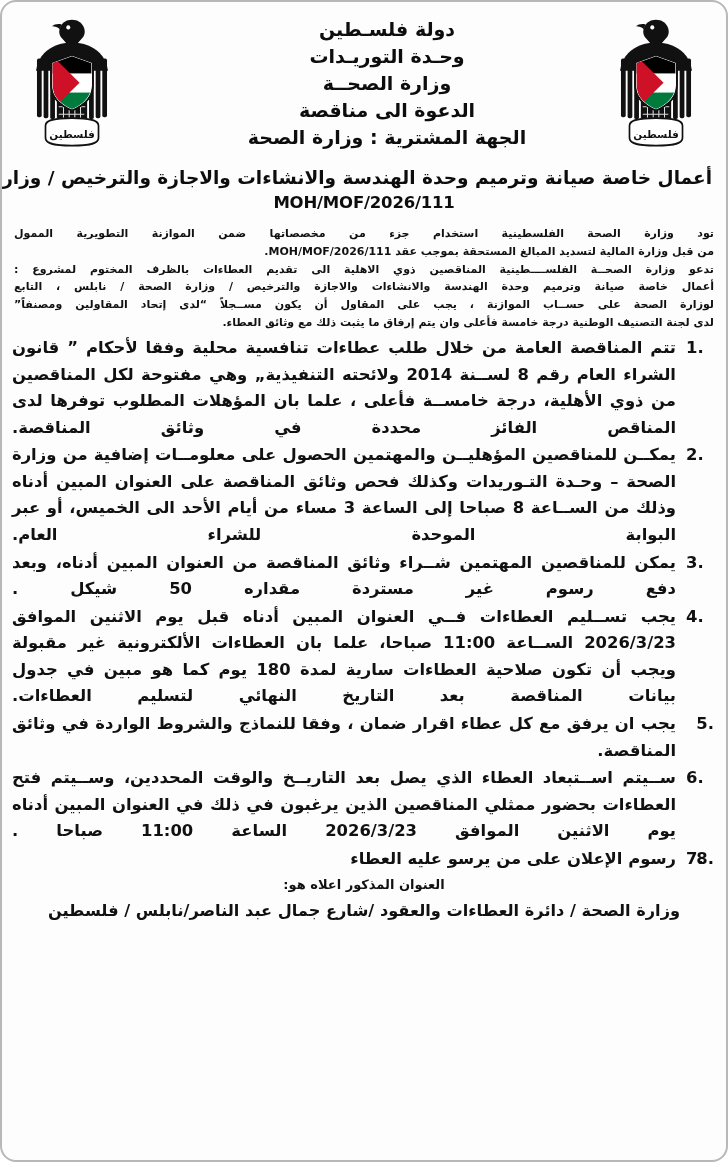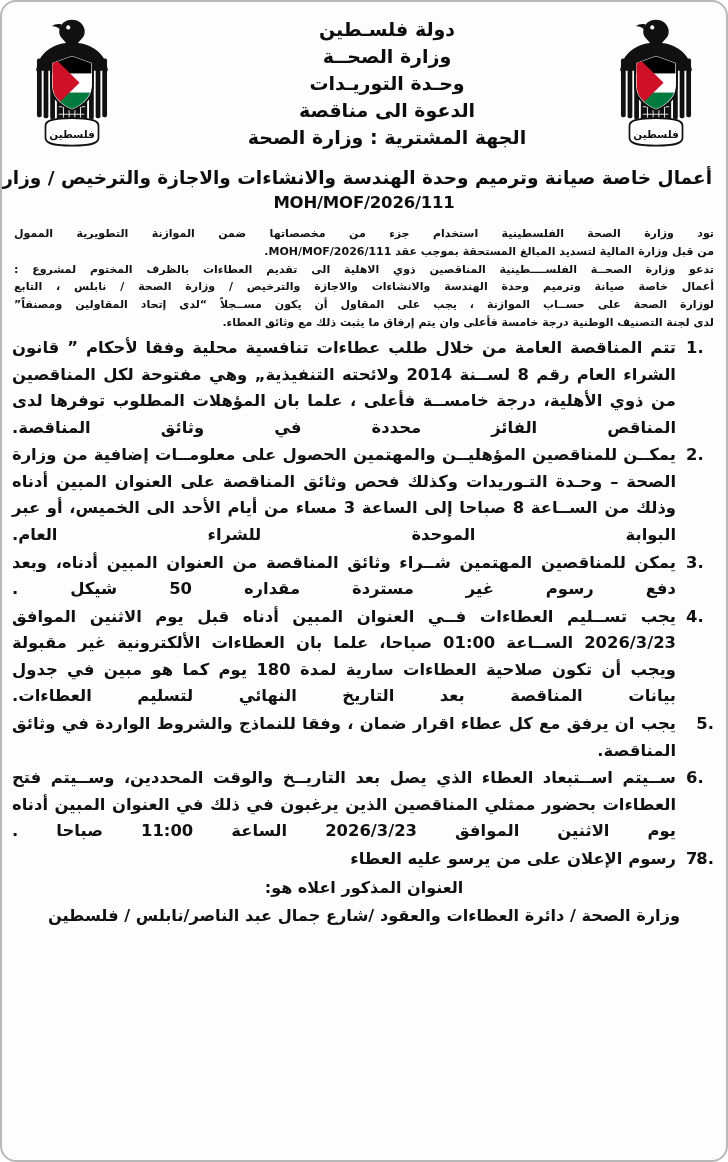--- a/index.html
+++ b/index.html
@@ -221,8 +221,8 @@
 
       <div class="header-lines">
         <div>دولة فلسـطين</div>
+        <div>وحـدة التوريـدات</div>
         <div>وزارة الصحــة</div>
-        <div>وحـدة التوريـدات</div>
         <div>الدعوة الى مناقصة</div>
         <div>الجهة المشترية : وزارة الصحة</div>
       </div>

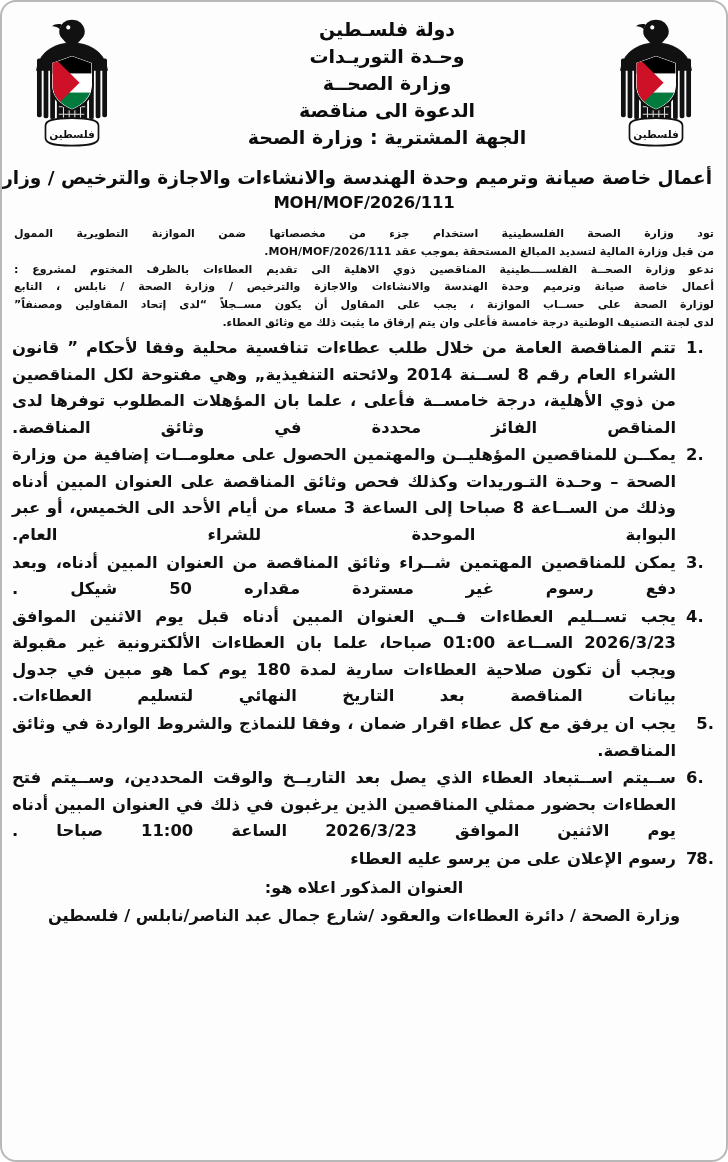--- a/index.html
+++ b/index.html
@@ -300,7 +300,7 @@
         </li>
         <li>
           <span class="num">4.</span>
-          <span>يجب تســليم العطاءات فــي العنوان المبين أدناه قبل  يوم الاثنين الموافق 2026/3/23 الســاعة 01:00 صباحا، علما بان العطاءات الألكترونية غير مقبولة ويجب أن تكون صلاحية العطاءات سارية لمدة 180 يوم كما هو مبين في جدول بيانات المناقصة بعد التاريخ النهائي لتسليم العطاءات.</span>
+          <span>يجب تســليم العطاءات فــي العنوان المبين أدناه قبل  يوم الاثنين الموافق 2026/3/23 الســاعة 11:00 صباحا، علما بان العطاءات الألكترونية غير مقبولة ويجب أن تكون صلاحية العطاءات سارية لمدة 180 يوم كما هو مبين في جدول بيانات المناقصة بعد التاريخ النهائي لتسليم العطاءات.</span>
         </li>
         <li class="short">
           <span class="num">5.</span>

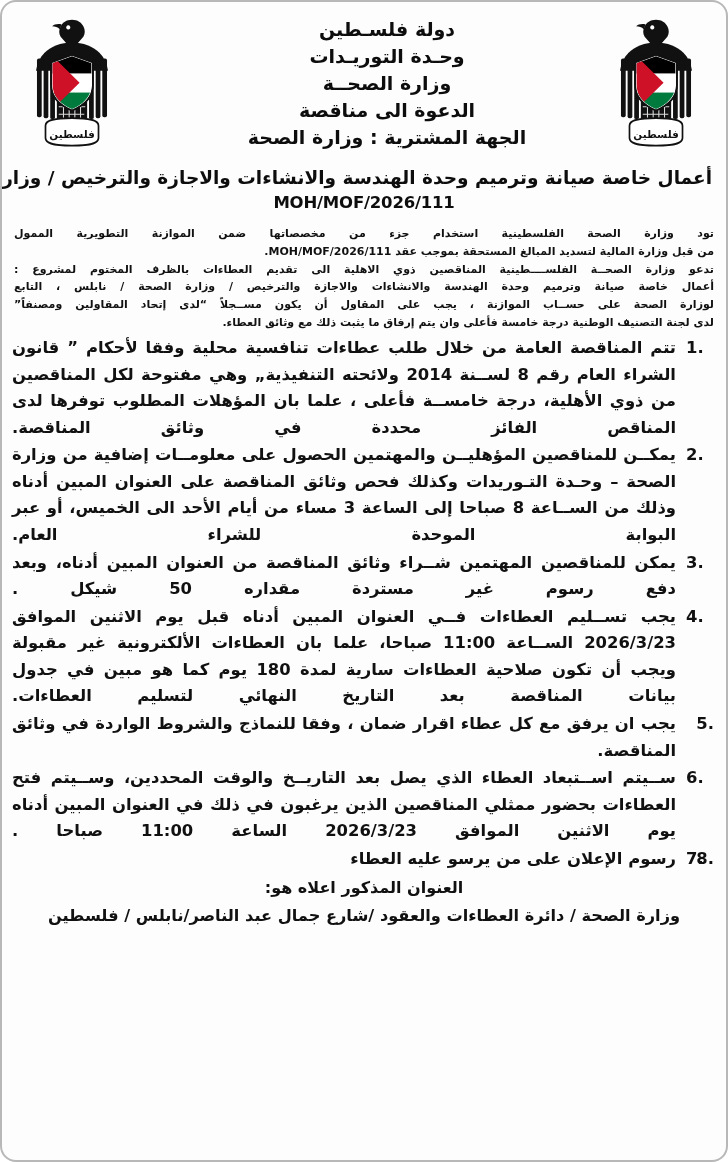--- a/index.html
+++ b/index.html
@@ -149,7 +149,7 @@
     flex: none;
   }
   .addr-head {
-    font-size: 16px;
+    font-size: 13px;
     font-weight: bold;
     color: #111;
     line-height: 1.6;

